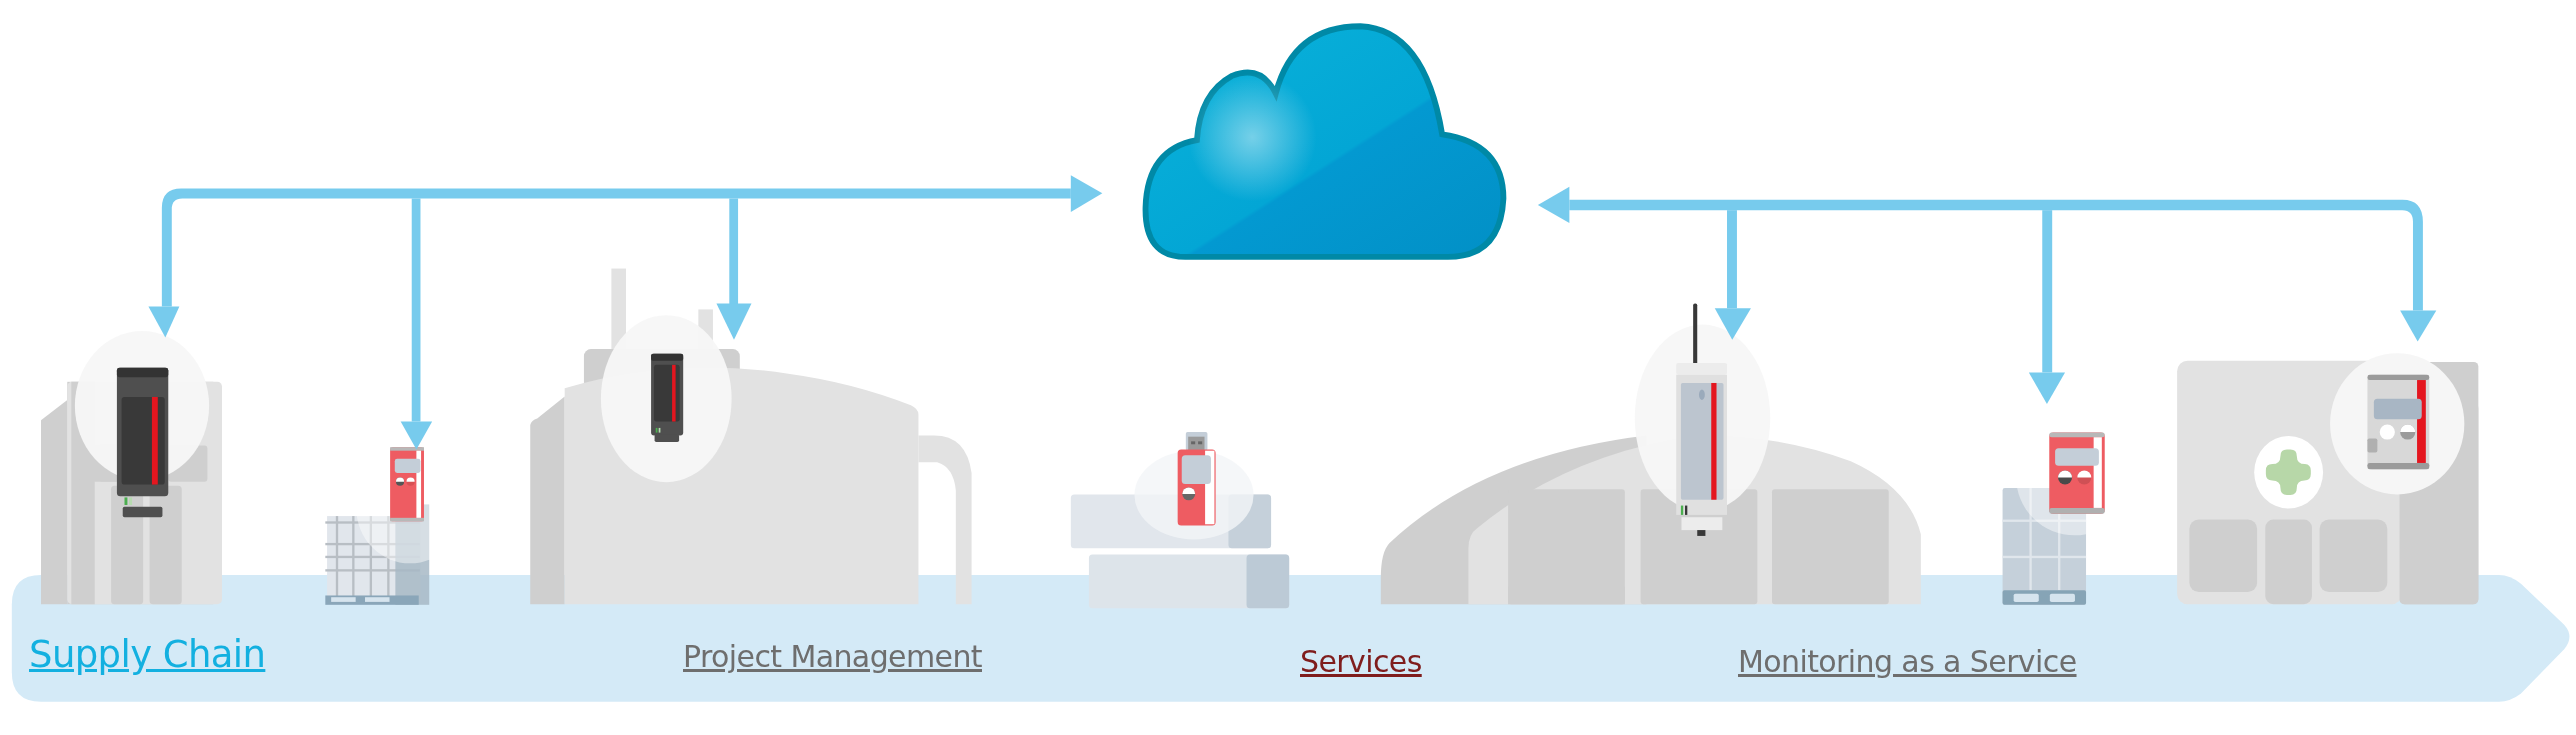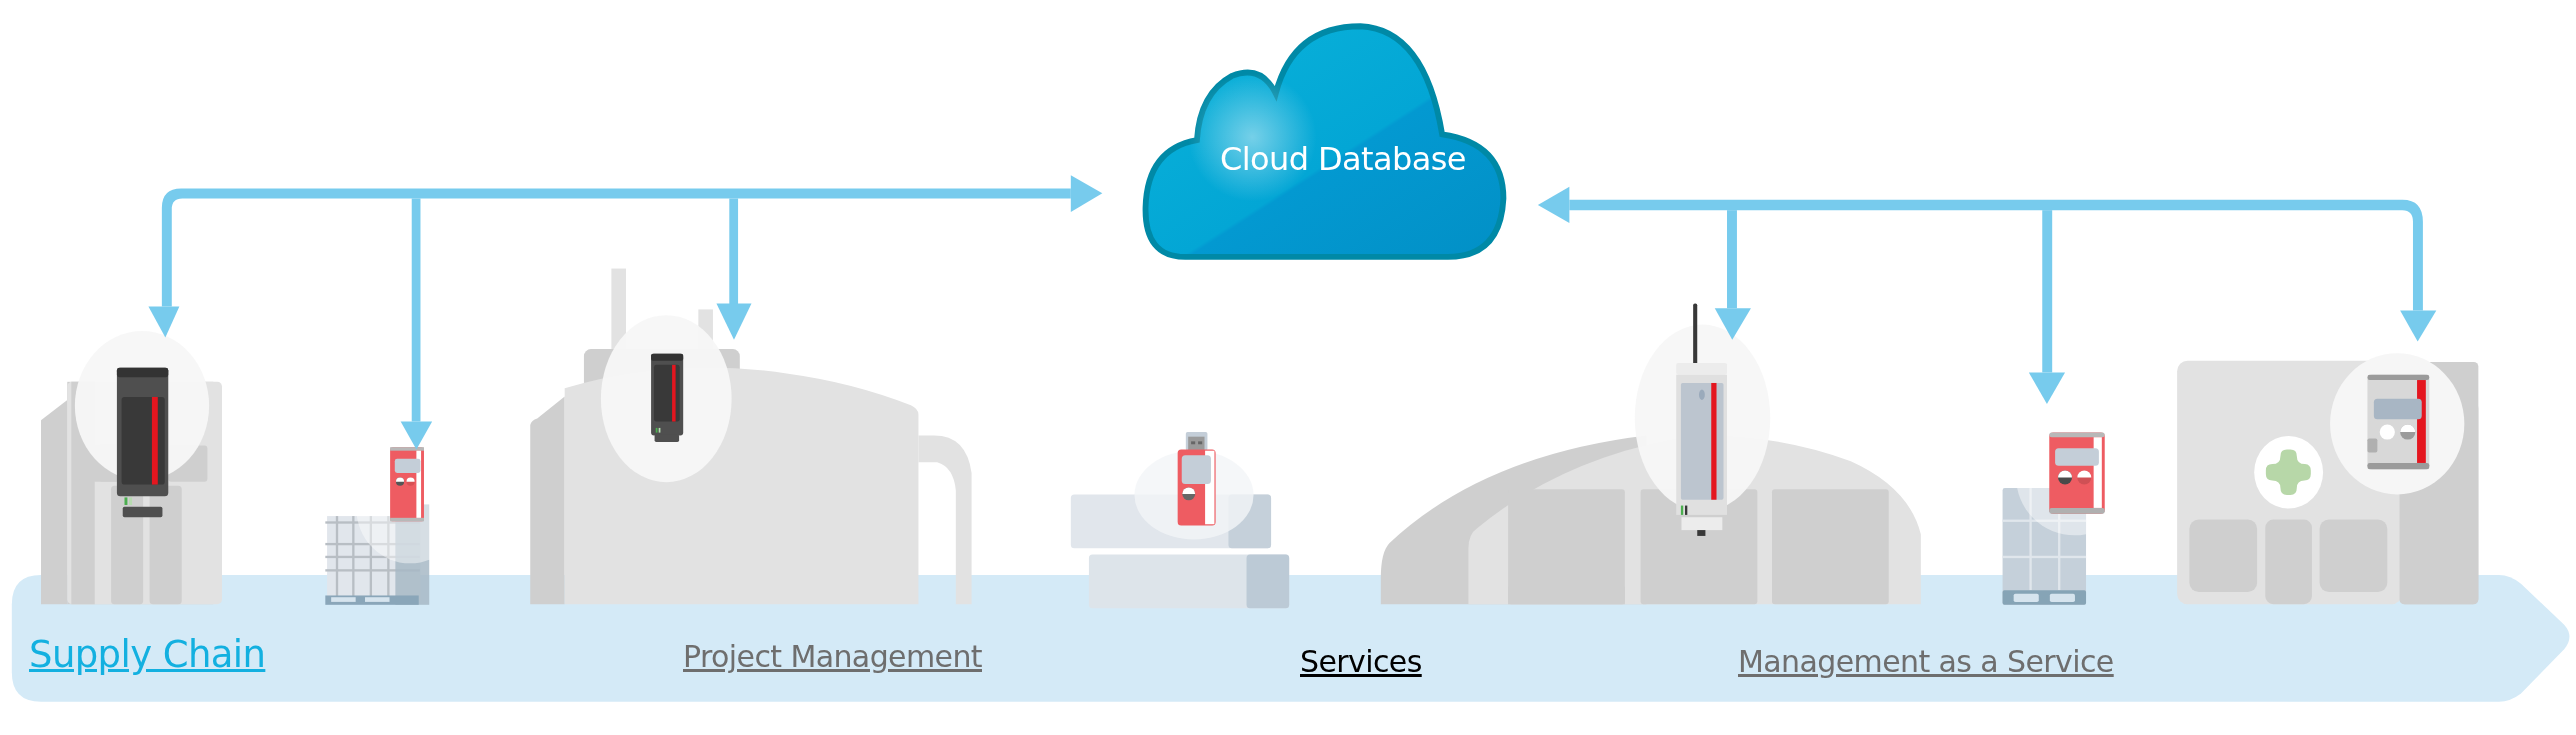--- a/index.html
+++ b/index.html
@@ -218,7 +218,6 @@
 </svg>
 
 <div class="cloud-text">
-  <div>Cloud Database</div>
 </div>
 
 <div class="label lbl-supply" style="color:#13b0e0;">Supply Chain</div>

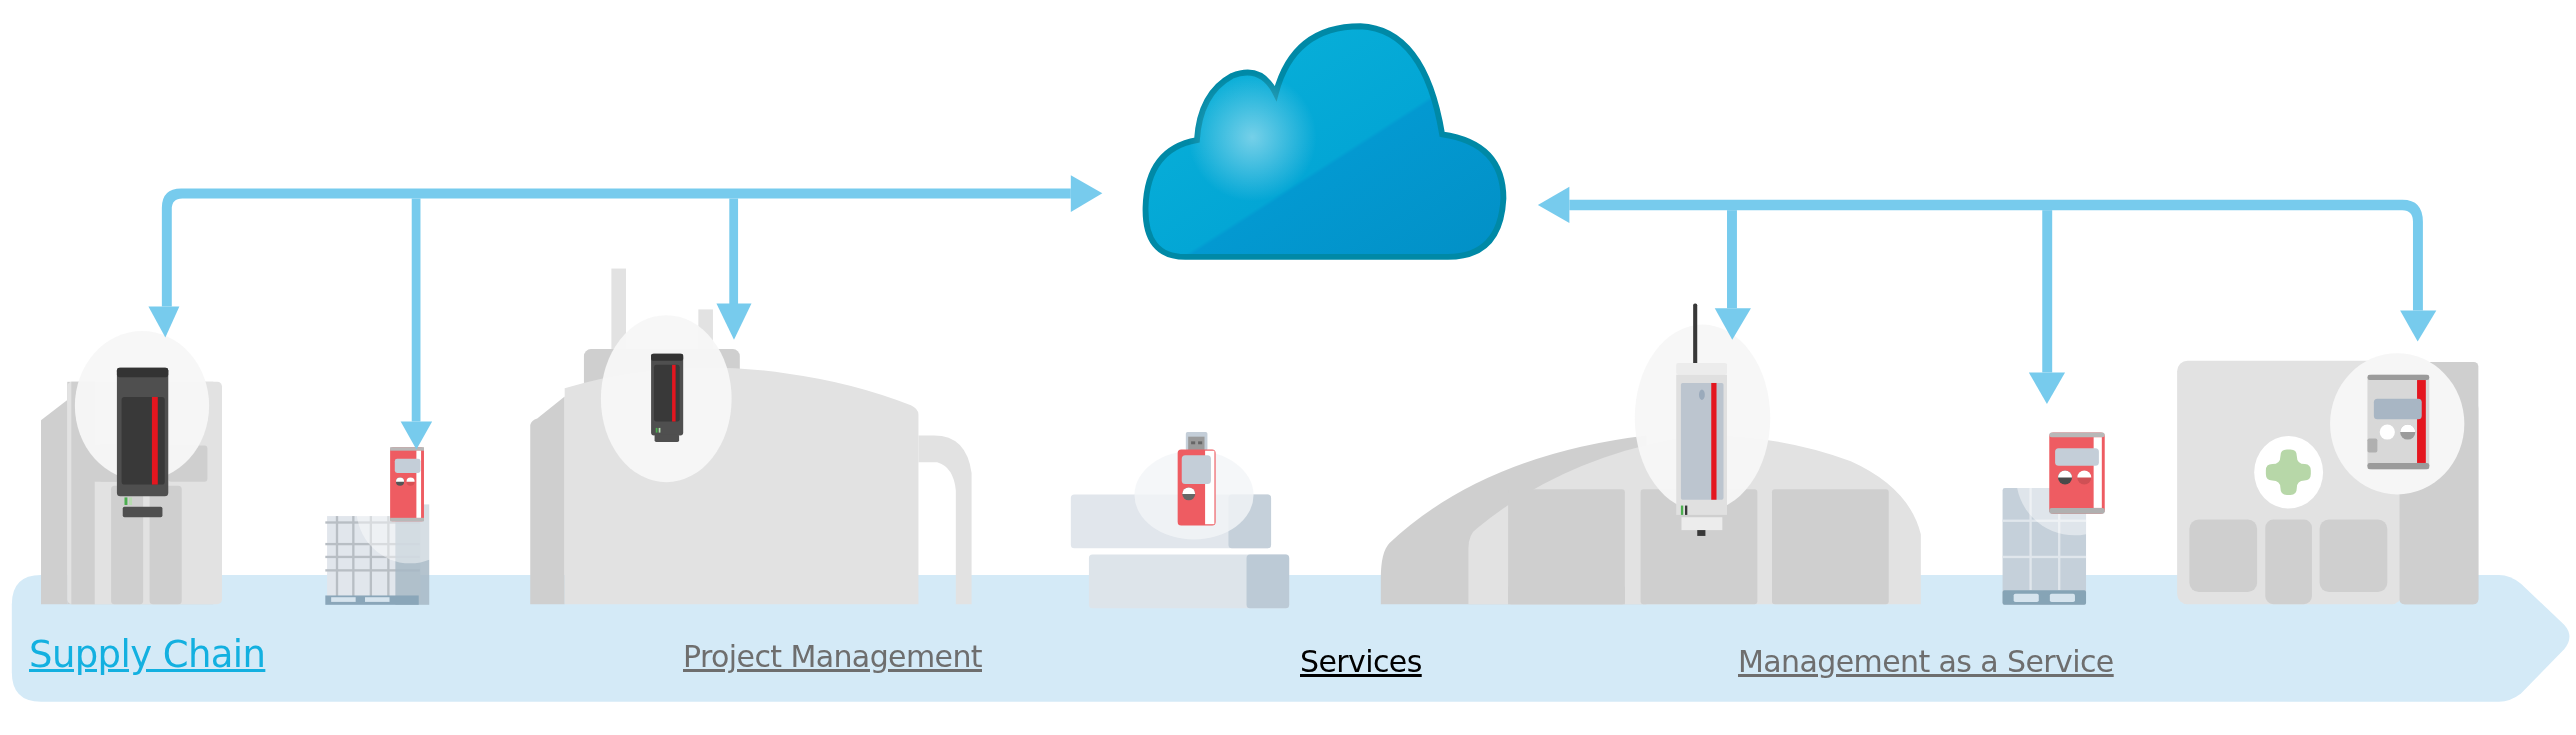--- a/index.html
+++ b/index.html
@@ -222,7 +222,7 @@
 
 <div class="label lbl-supply" style="color:#13b0e0;">Supply Chain</div>
 <div class="label lbl-pm" style="color:#6e6e6e;text-align:center;">Project Management</div>
-<div class="label lbl-services" style="color:#000000;">Services</div>
+<div class="label lbl-services" style="color:#7f1d1d;">Services</div>
 <div class="label lbl-maas" style="color:#6e6e6e;">Management as a Service</div>
 
 

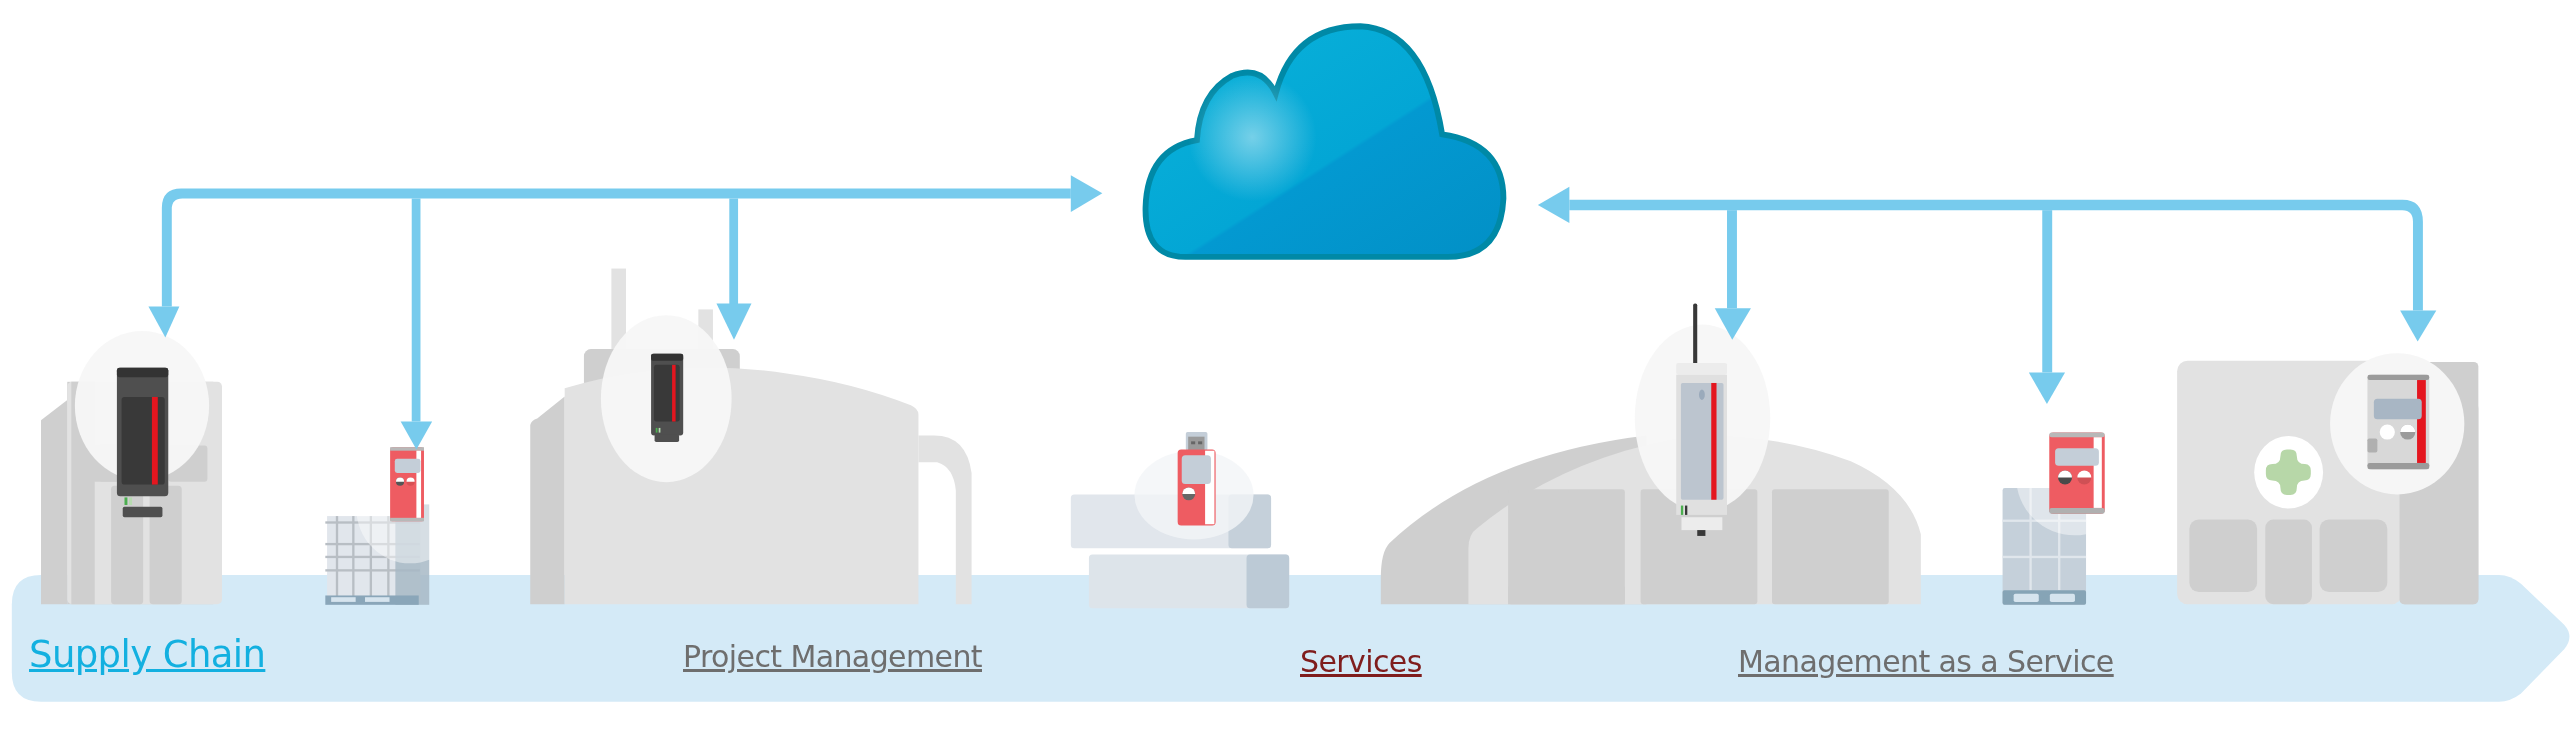--- a/index.html
+++ b/index.html
@@ -223,7 +223,7 @@
 <div class="label lbl-supply" style="color:#13b0e0;">Supply Chain</div>
 <div class="label lbl-pm" style="color:#6e6e6e;text-align:center;">Project Management</div>
 <div class="label lbl-services" style="color:#7f1d1d;">Services</div>
-<div class="label lbl-maas" style="color:#6e6e6e;">Management as a Service</div>
+<div class="label lbl-maas" style="color:#6e6e6e;">Monitoring as a Service</div>
 
 
 </body></html>

